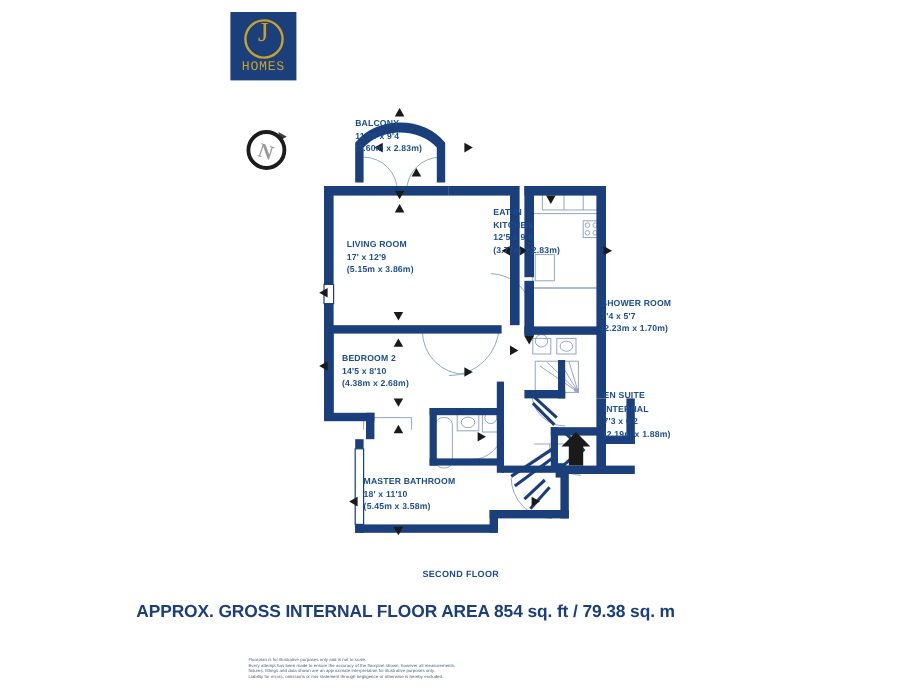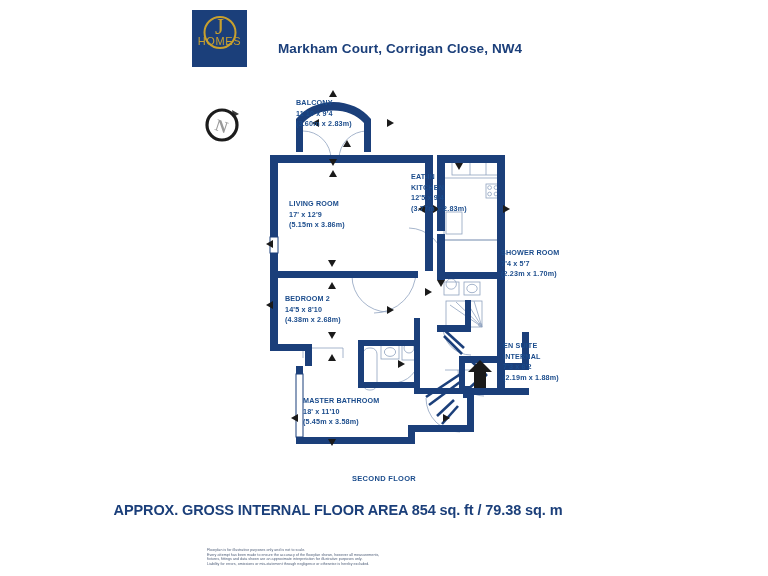--- a/index.html
+++ b/index.html
@@ -55,9 +55,9 @@
   .logo-word {
     position: absolute;
     left: 0; right: 0;
-    bottom: 20px;
+    bottom: 5px;
     text-align: center;
-    font-family: Liberation Sans, sans-serif;
+    font-family: Liberation Mono, monospace;
     font-size: 11px;
     letter-spacing: 0.6px;
     color: #c8a02e;

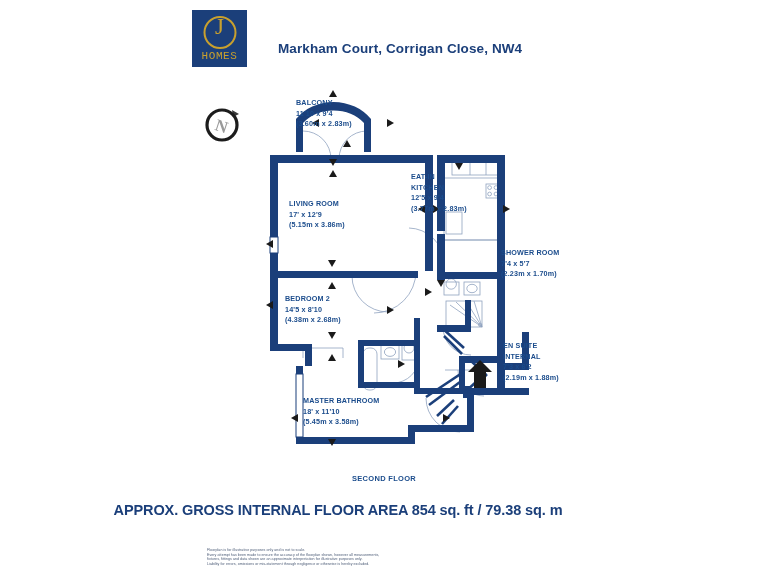--- a/index.html
+++ b/index.html
@@ -150,7 +150,6 @@
     <div class="logo-j">J</div>
     <div class="logo-word">HOMES</div>
   </div>
-  <div class="title">Markham Court, Corrigan Close, NW4</div>
 </div>
 
 <svg class="compass" viewBox="0 0 44 44">

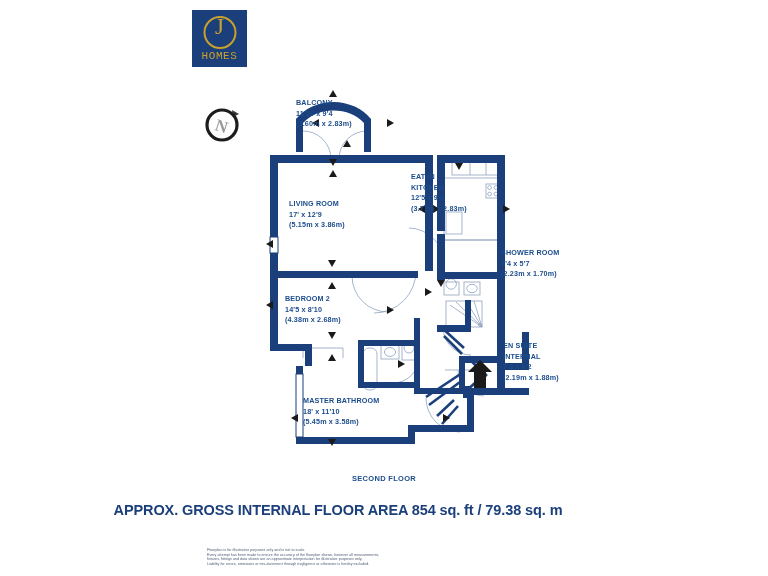--- a/index.html
+++ b/index.html
@@ -361,7 +361,7 @@
   <span class="mt">(4.38m x 2.68m)</span>
 </div>
 
-<div class="room-label" style="left:503px; top:341px; width:86px;">
+<div class="room-label" style="left:503px; top:325px; width:86px;">
   <span class="nm">EN SUITE</span>
   <span class="nm">INTERNAL</span>
   <span class="ft">7'3 x 6'2</span>

